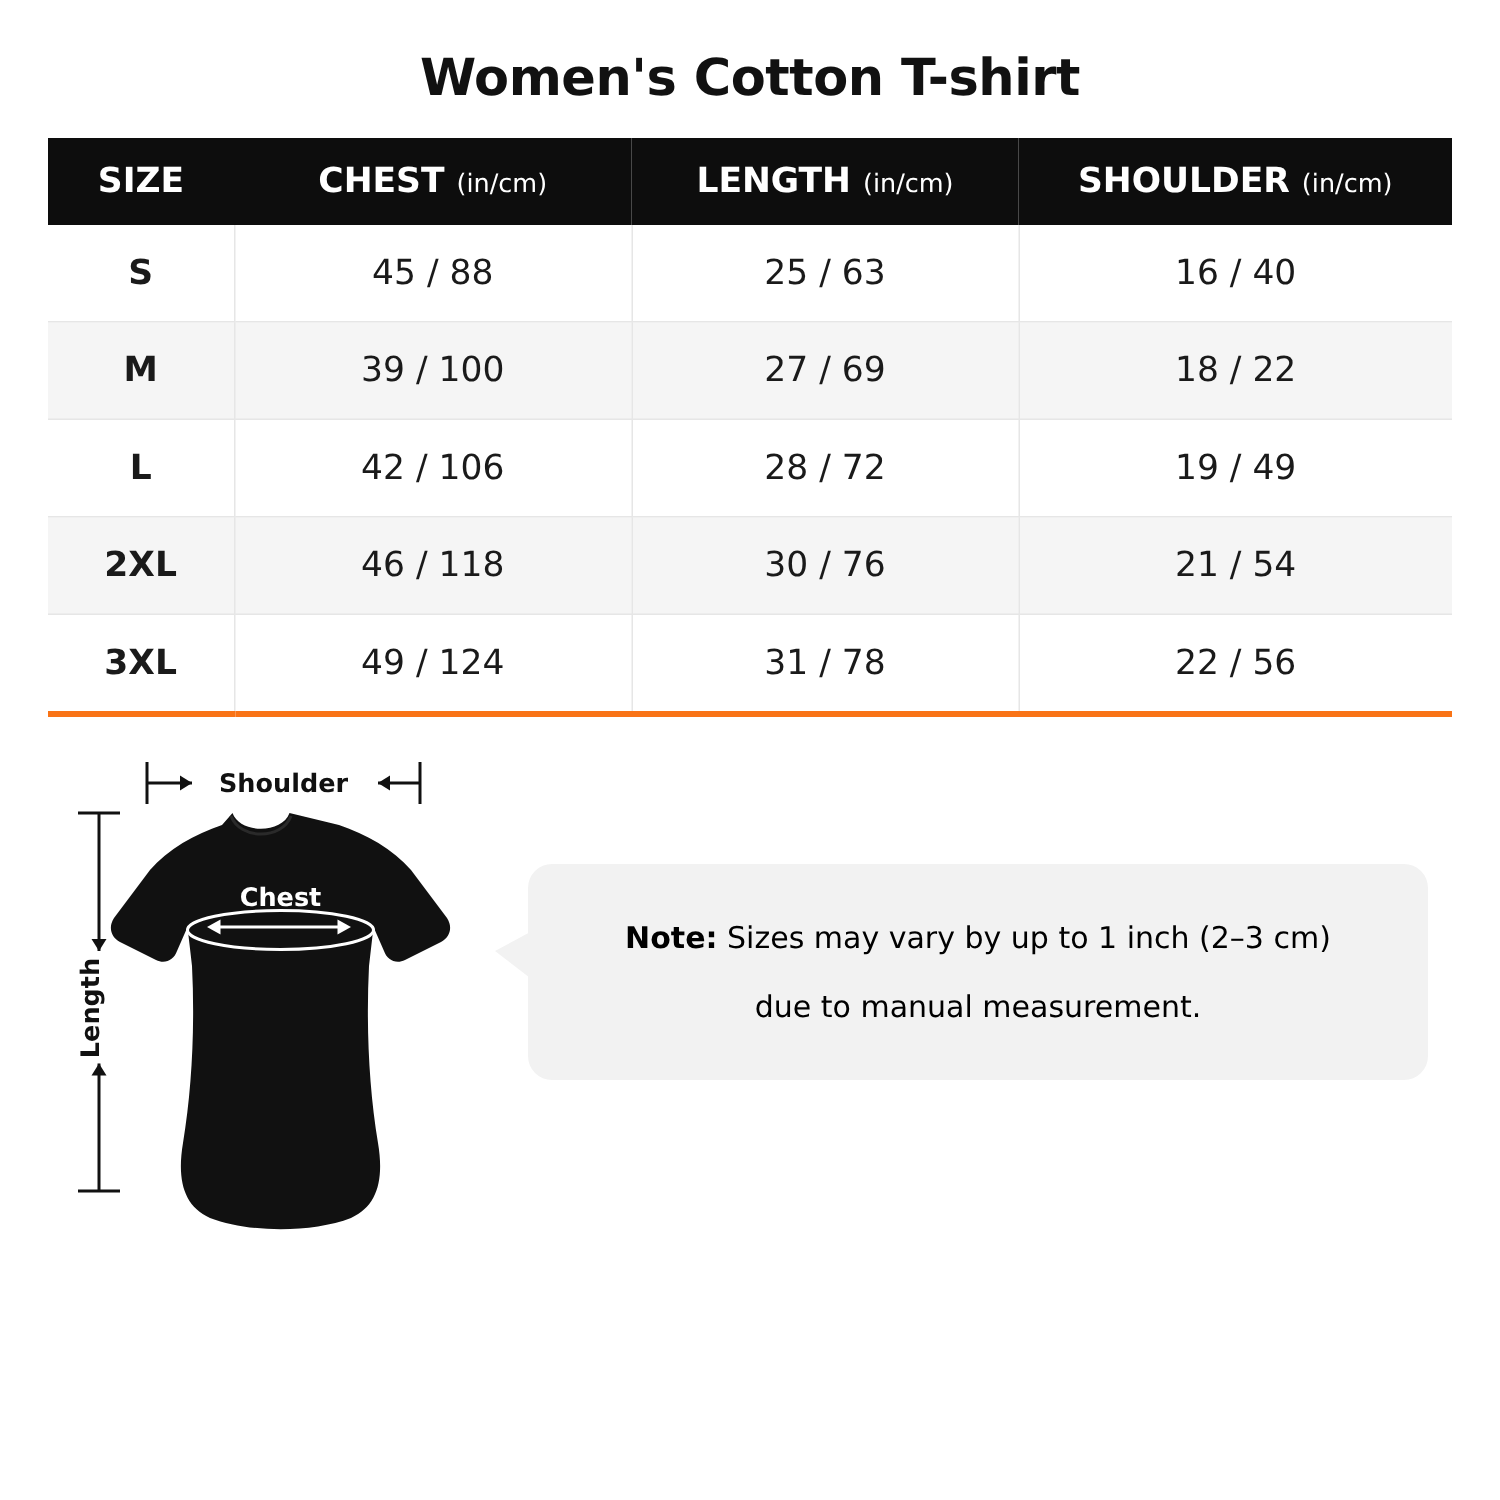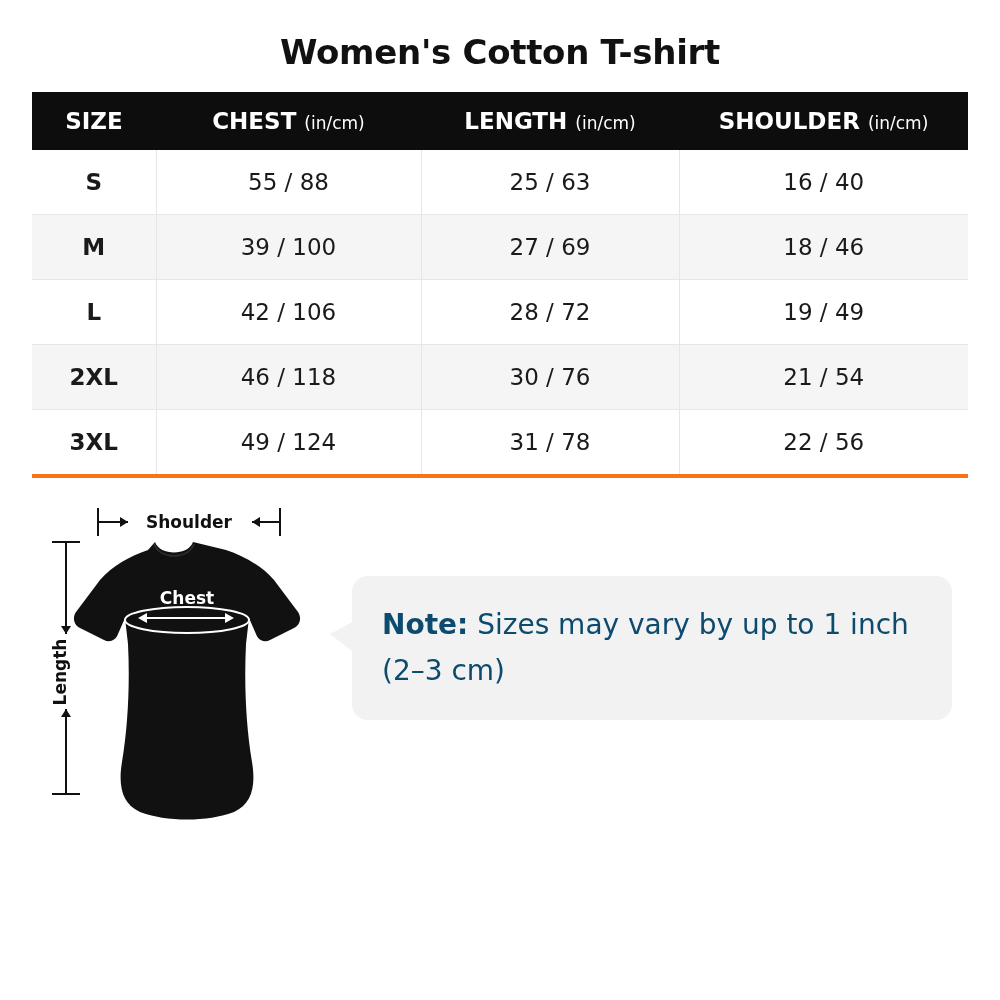--- a/index.html
+++ b/index.html
@@ -165,7 +165,7 @@
     <tbody>
       <tr>
         <td class="size-cell">S</td>
-        <td>55 / 88</td>
+        <td>45 / 88</td>
         <td>25 / 63</td>
         <td>16 / 40</td>
       </tr>

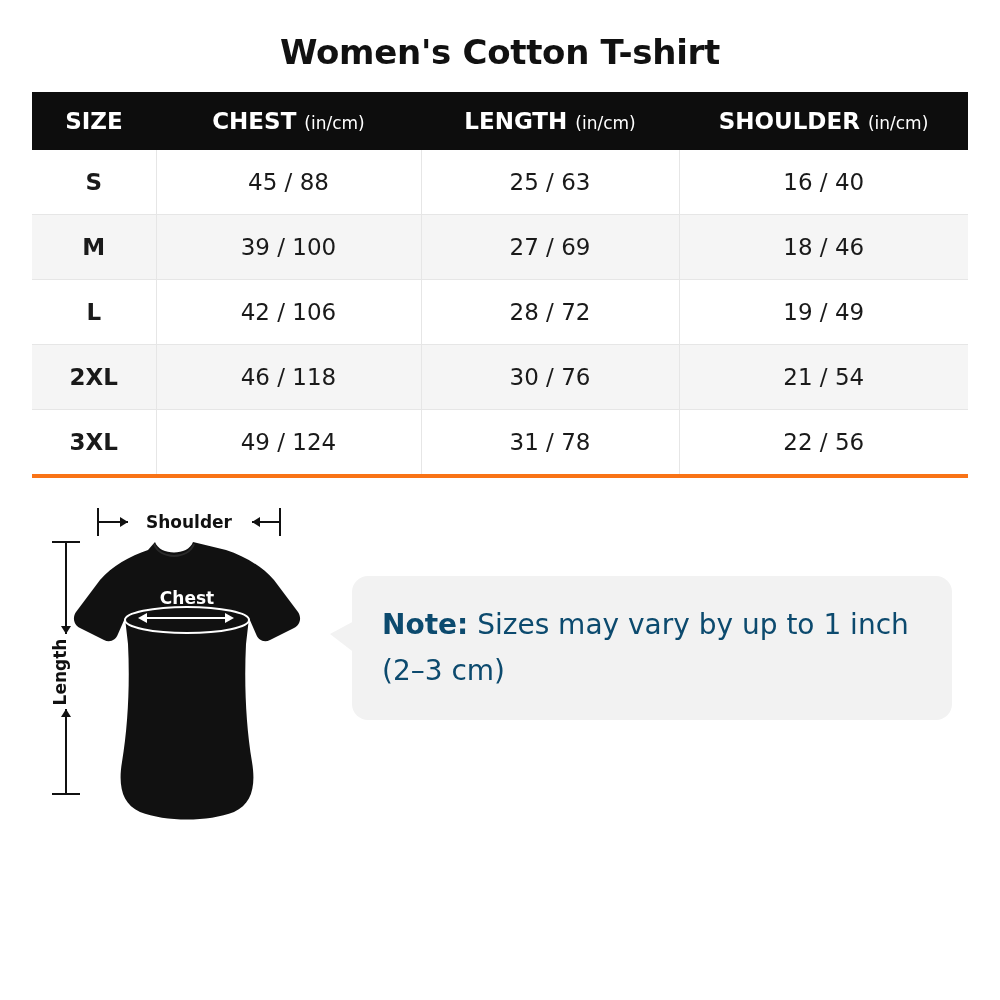--- a/index.html
+++ b/index.html
@@ -173,7 +173,7 @@
         <td class="size-cell">M</td>
         <td>39 / 100</td>
         <td>27 / 69</td>
-        <td>18 / 46</td>
+        <td>18 / 22</td>
       </tr>
       <tr>
         <td class="size-cell">L</td>

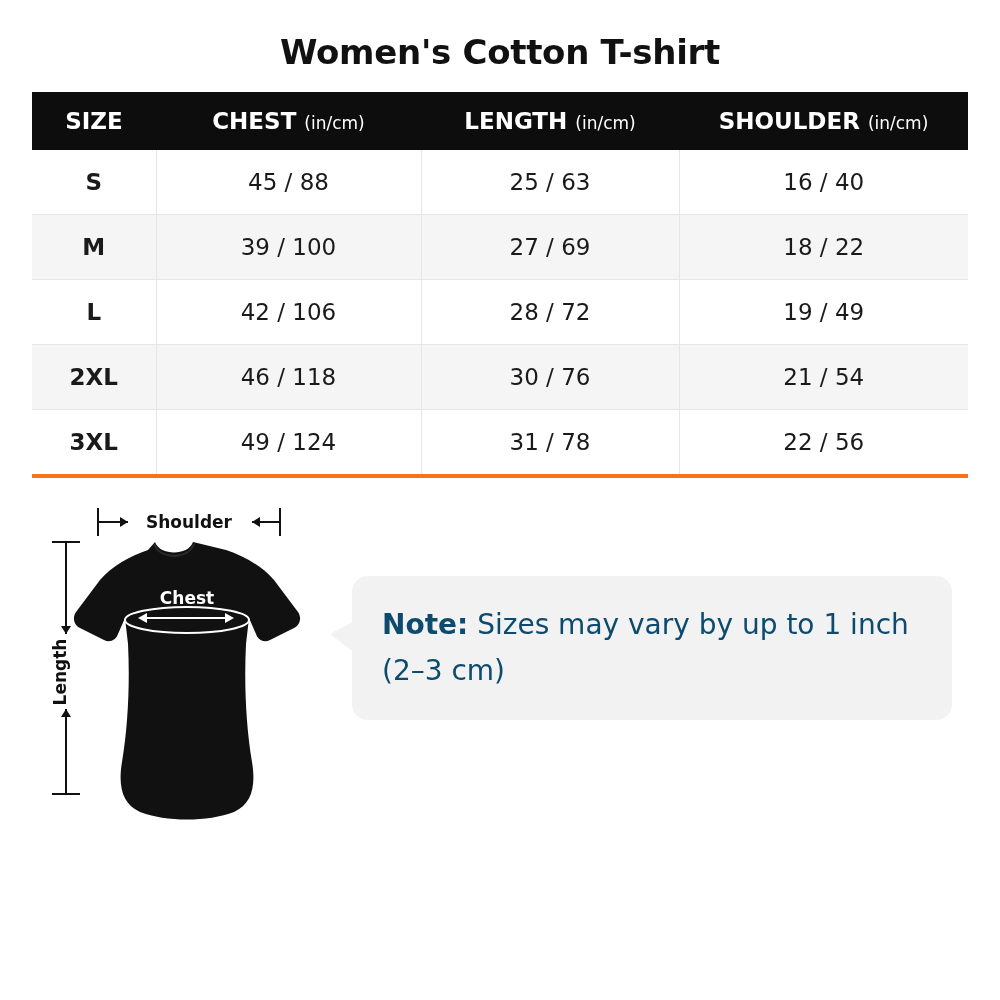--- a/index.html
+++ b/index.html
@@ -101,9 +101,10 @@
     box-sizing: border-box;
   }
   .note-bubble .note-line {
-    font-size: 28px;
+    font-size: 20px;
     line-height: 46px;
-    color: #0c4a6e;
+    color: #000000;
+    text-align: center;
   }
   .note-bubble .note-label {
     font-weight: bold;

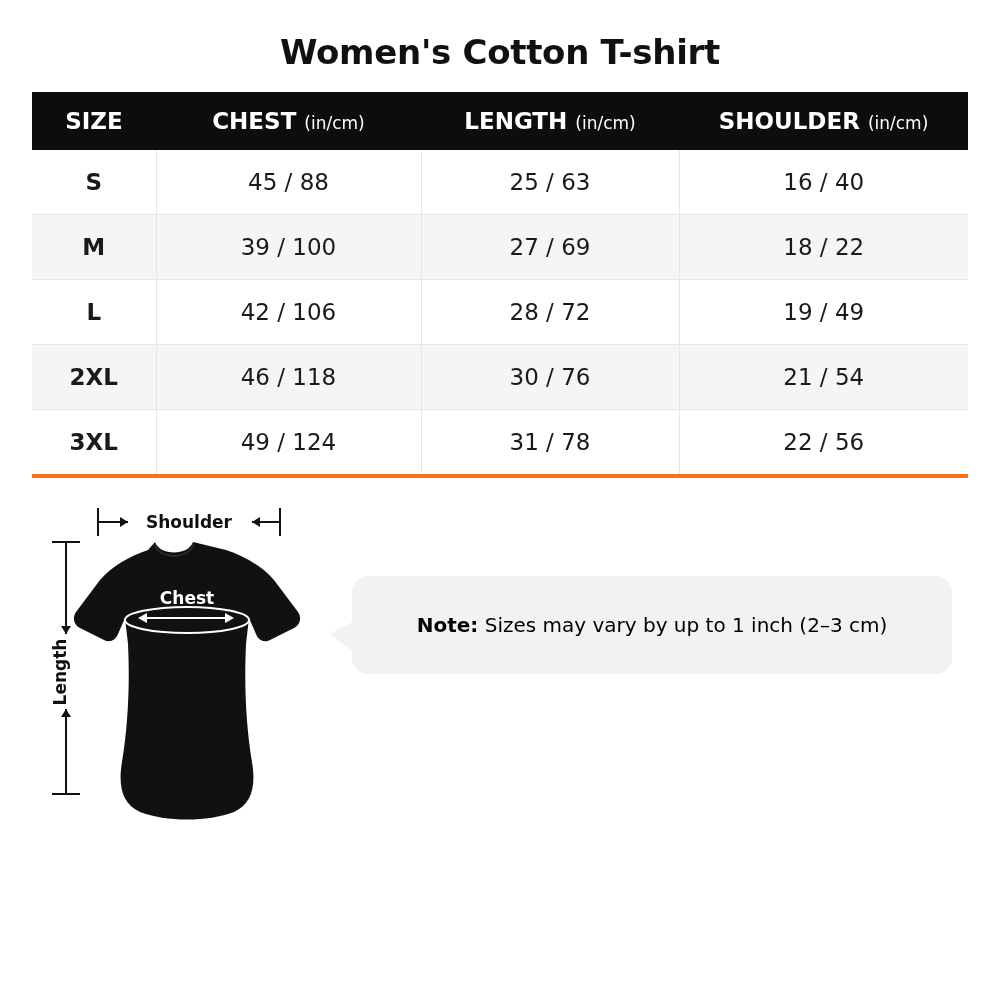--- a/index.html
+++ b/index.html
@@ -261,6 +261,7 @@
       <div class="note-line">
         <span class="note-label">Note:</span><span> Sizes may vary by up to 1 inch (2–3 cm)</span>
       </div>
+      <div class="note-line">due to manual measurement.</div>
     </div>
 
   </div>

